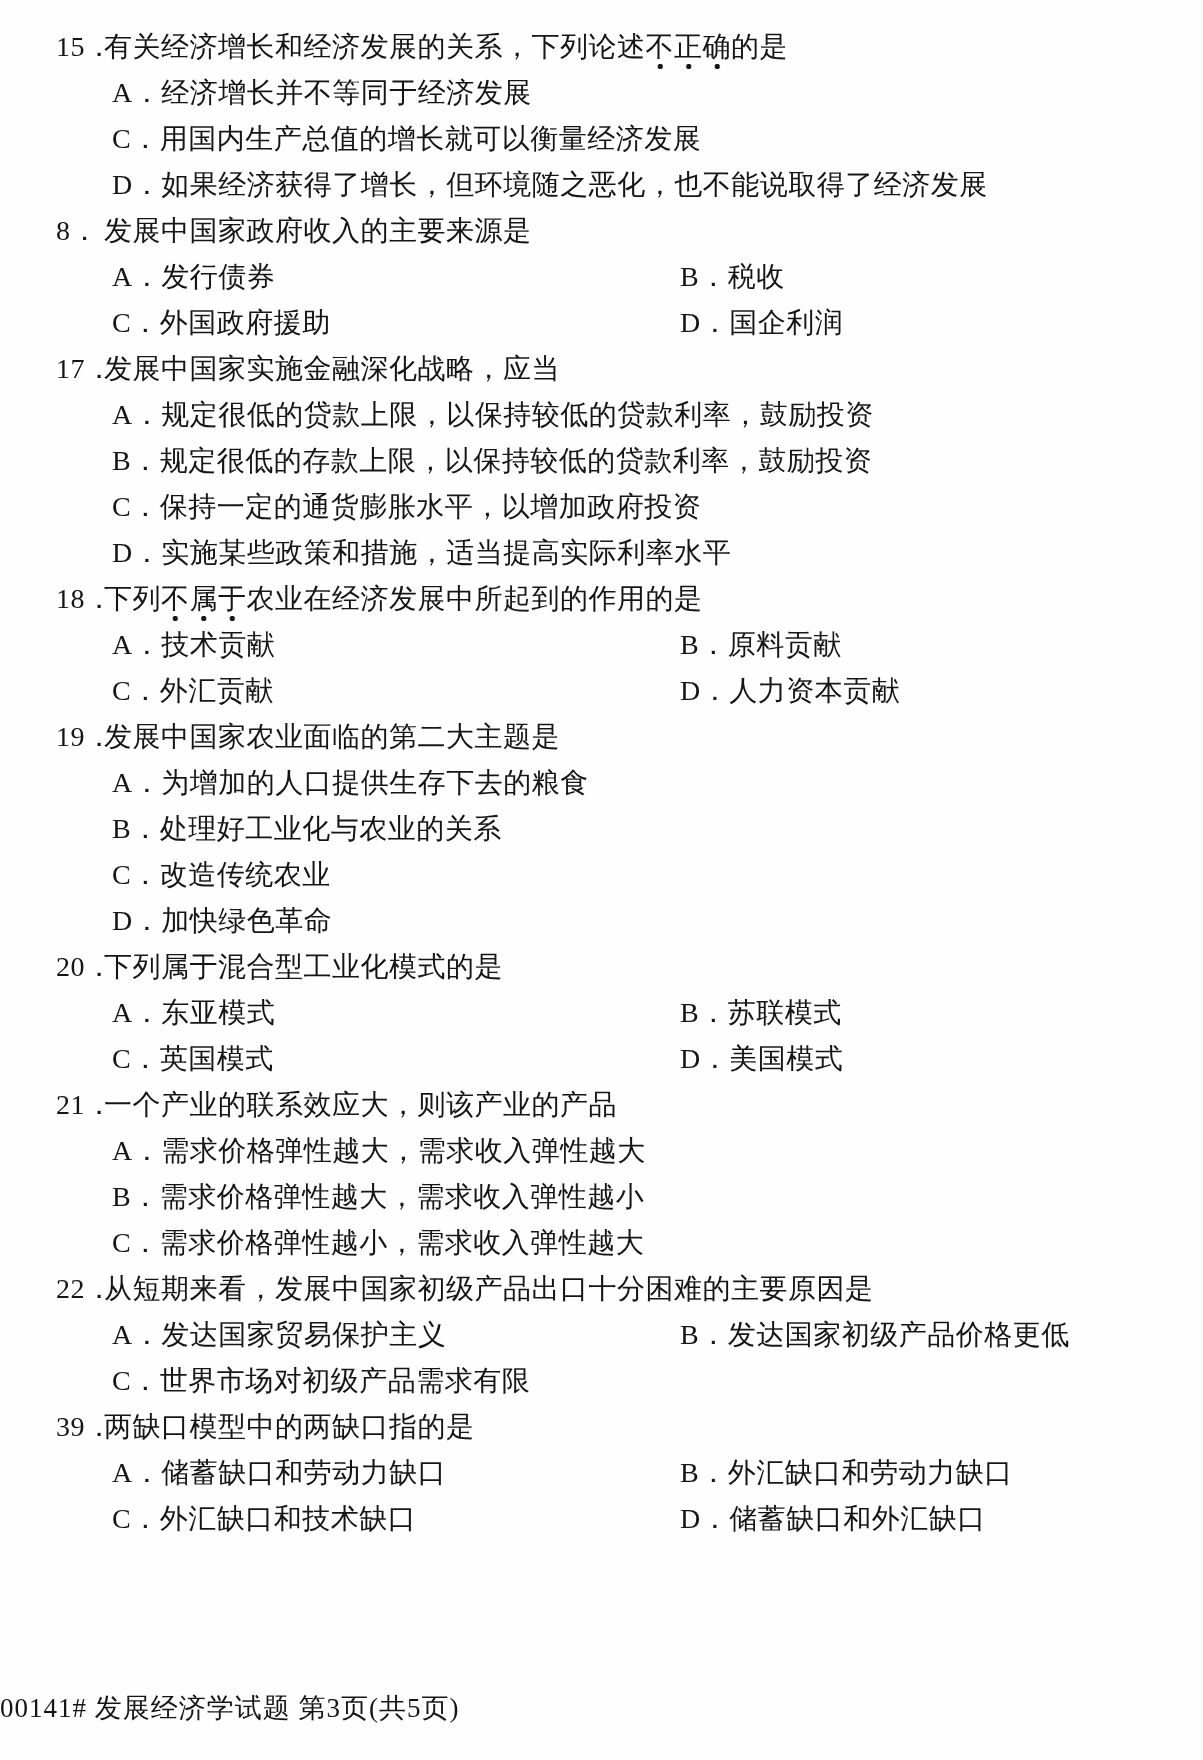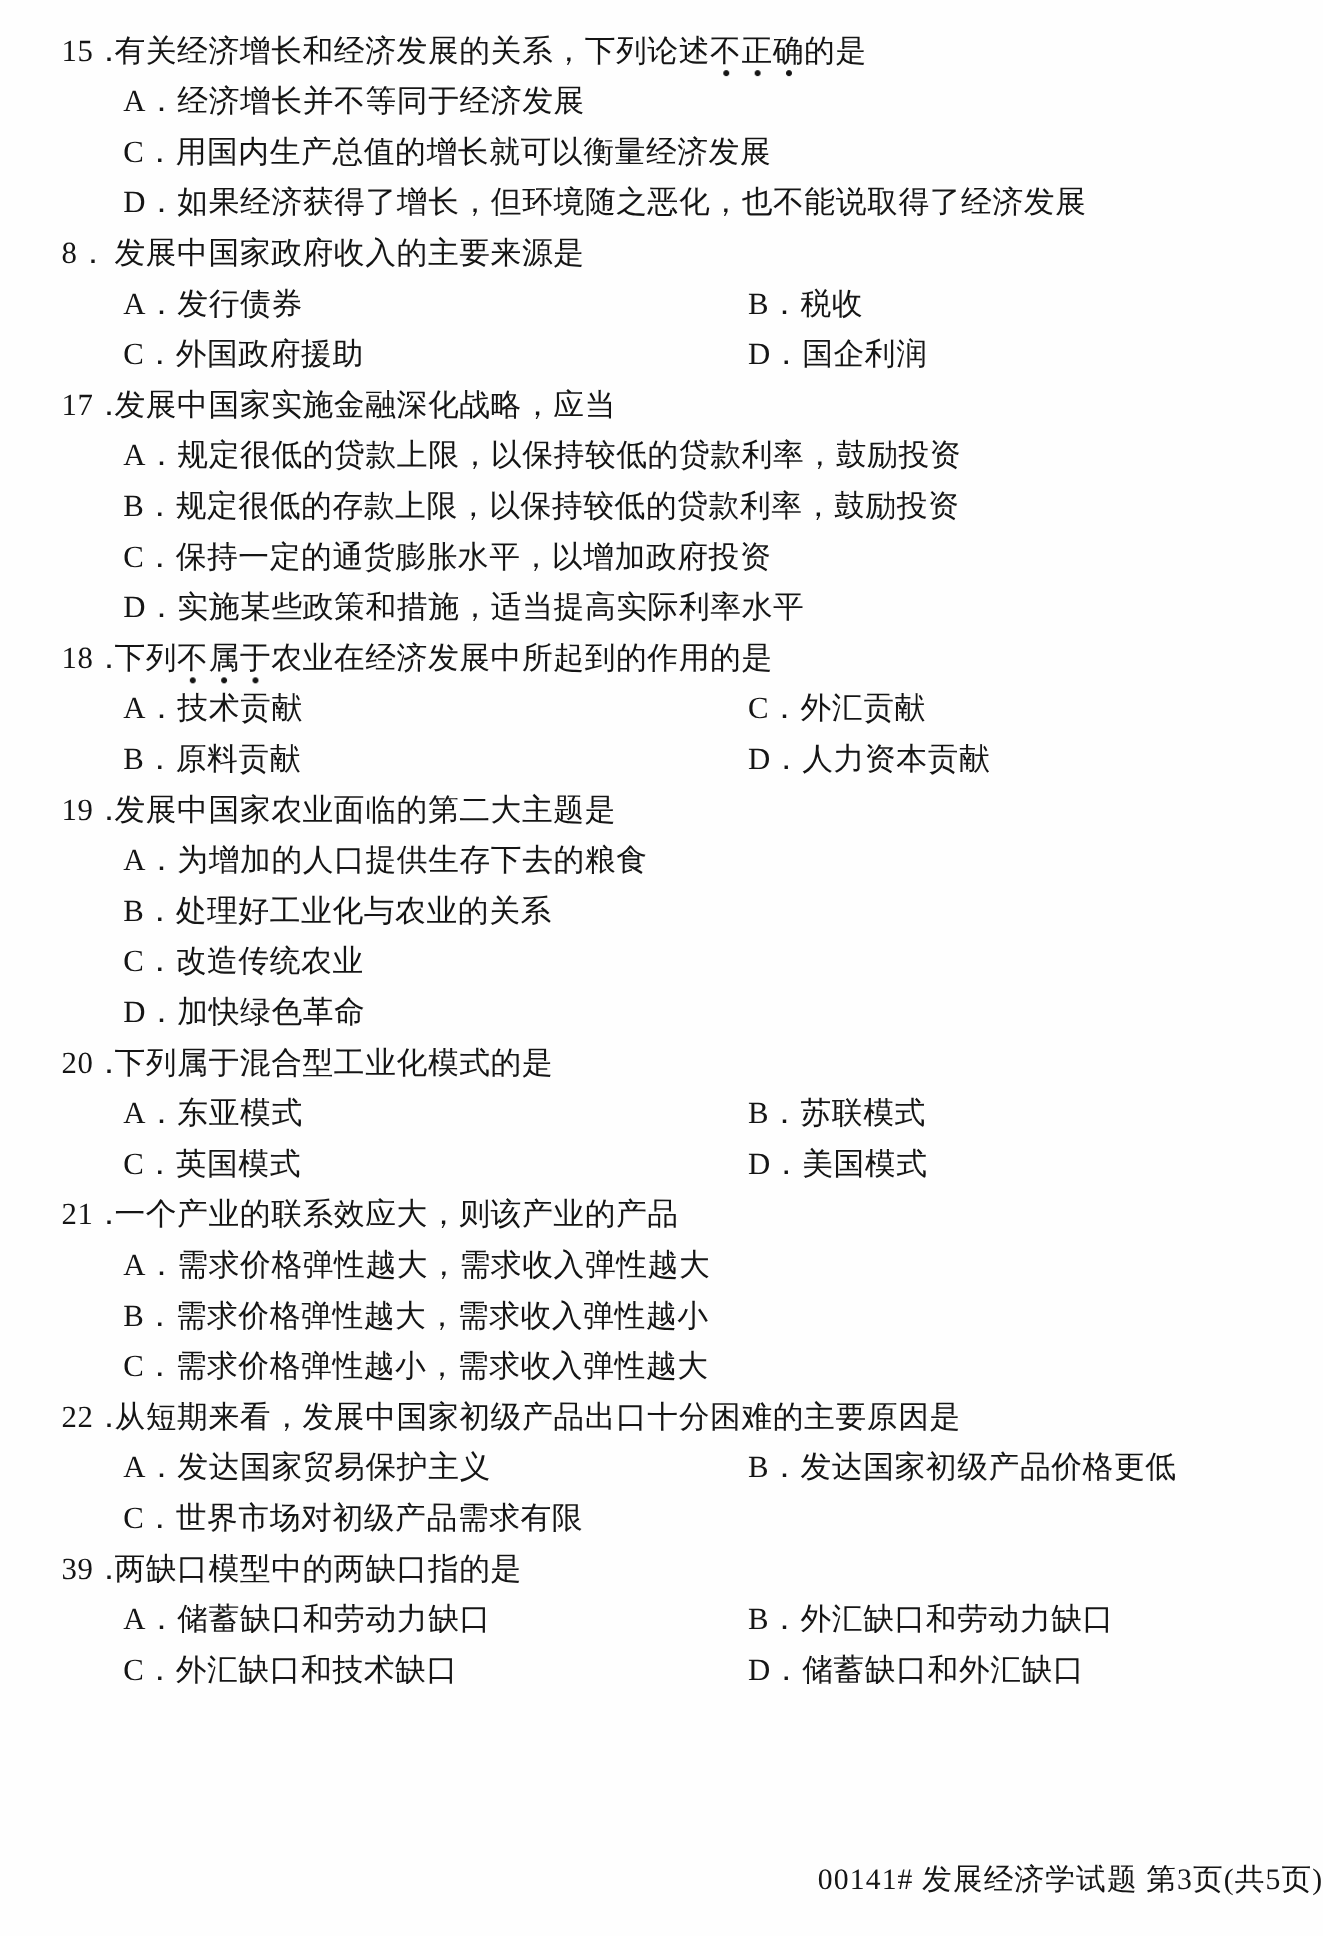--- a/index.html
+++ b/index.html
@@ -100,8 +100,8 @@
         <div class="stem"><span class="qnum">18．</span><span><span>下列</span><span class="emph">不属于</span><span>农业在经济发展中所起到的作用的是</span></span></div>
         <div class="options cols-2">
           <div class="option"><span class="opt-label">A．</span><span>技术贡献</span></div>
+          <div class="option"><span class="opt-label">B．</span><span>原料贡献</span></div>
           <div class="option"><span class="opt-label">C．</span><span>外汇贡献</span></div>
-          <div class="option"><span class="opt-label">B．</span><span>原料贡献</span></div>
           <div class="option"><span class="opt-label">D．</span><span>人力资本贡献</span></div>
         </div>
       </div>

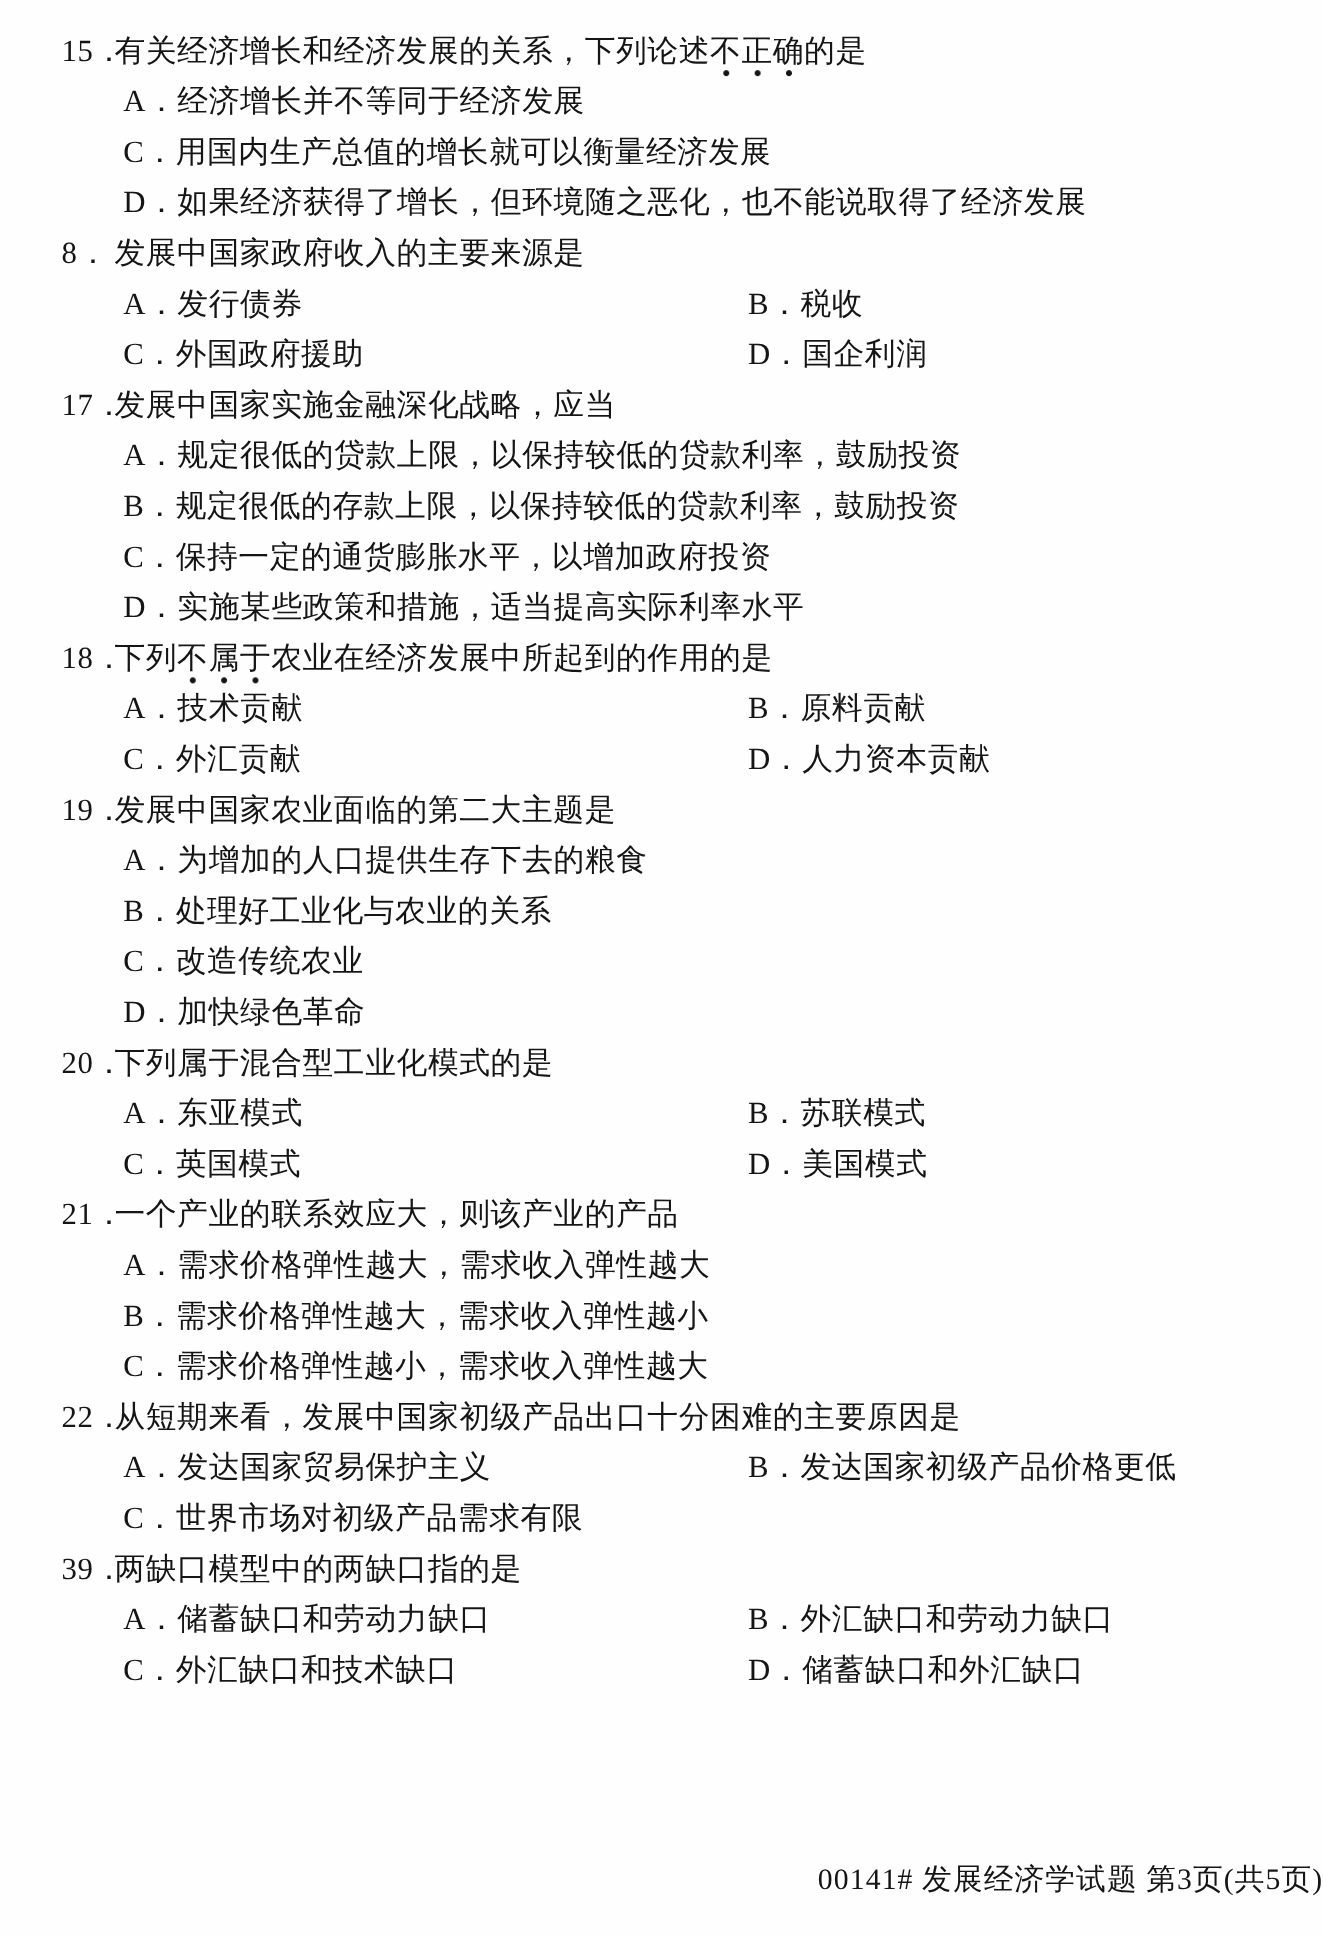--- a/index.html
+++ b/index.html
@@ -59,7 +59,7 @@
     top: 1692px;
     left: 0;
     width: 100%;
-    text-align: right;
+    text-align: left;
     font-size: 27px;
     line-height: 32px;
     letter-spacing: 1px;

